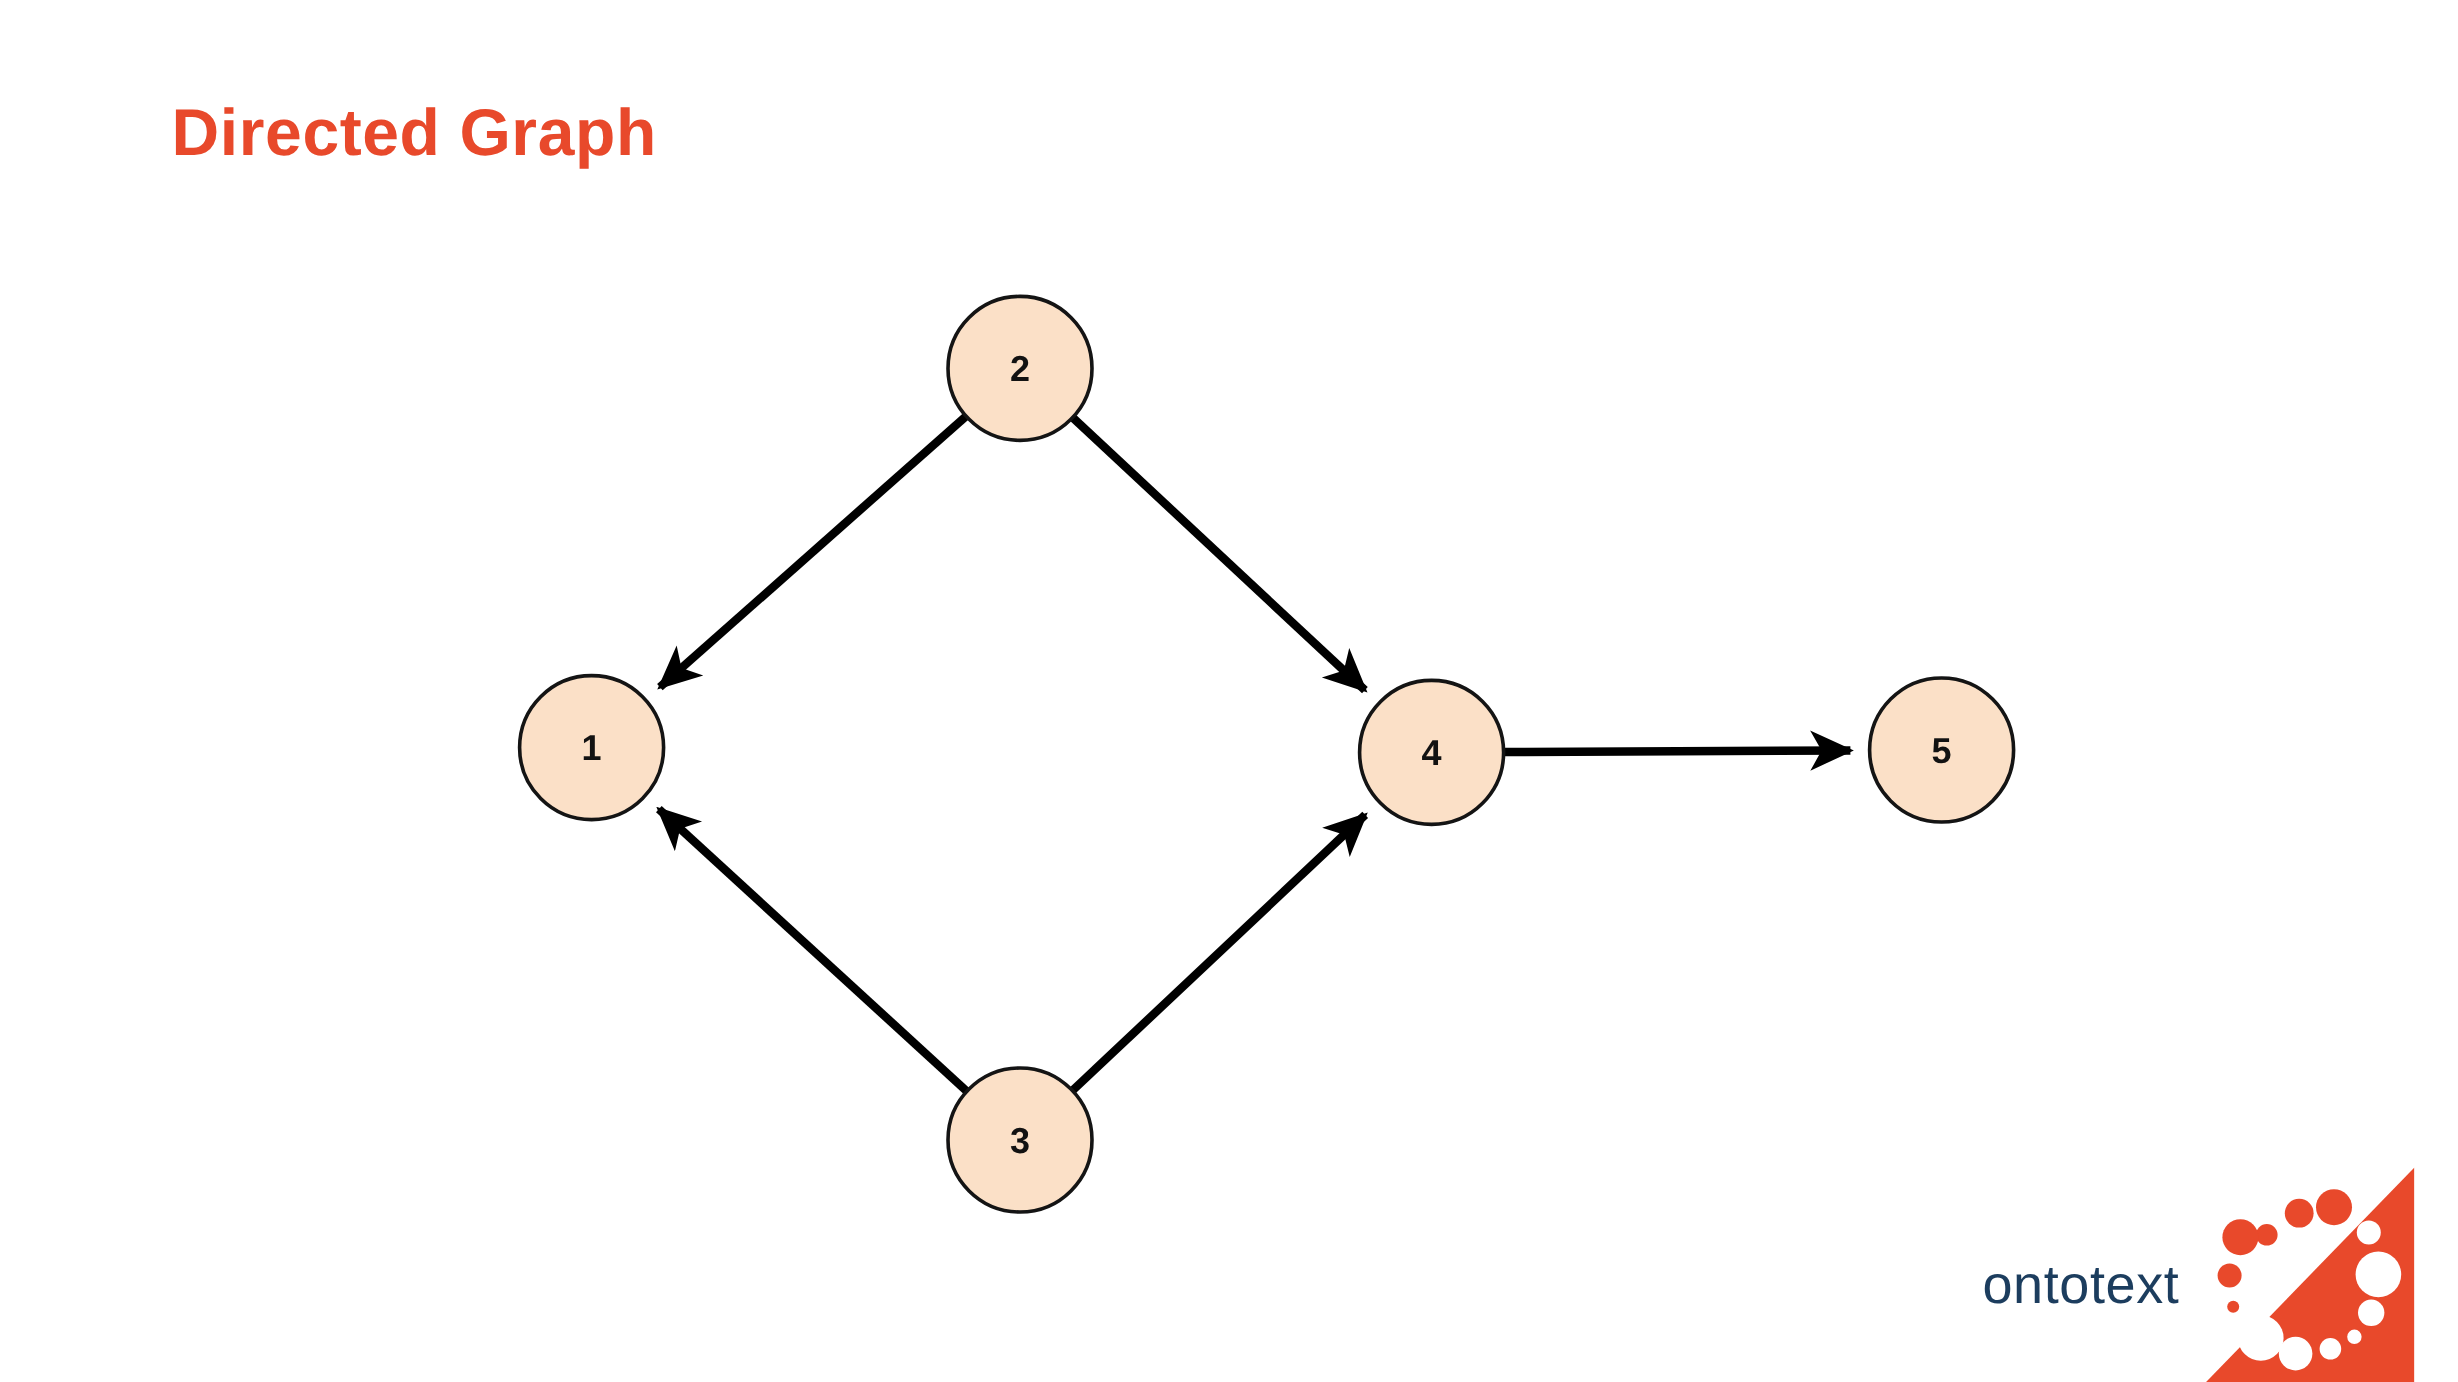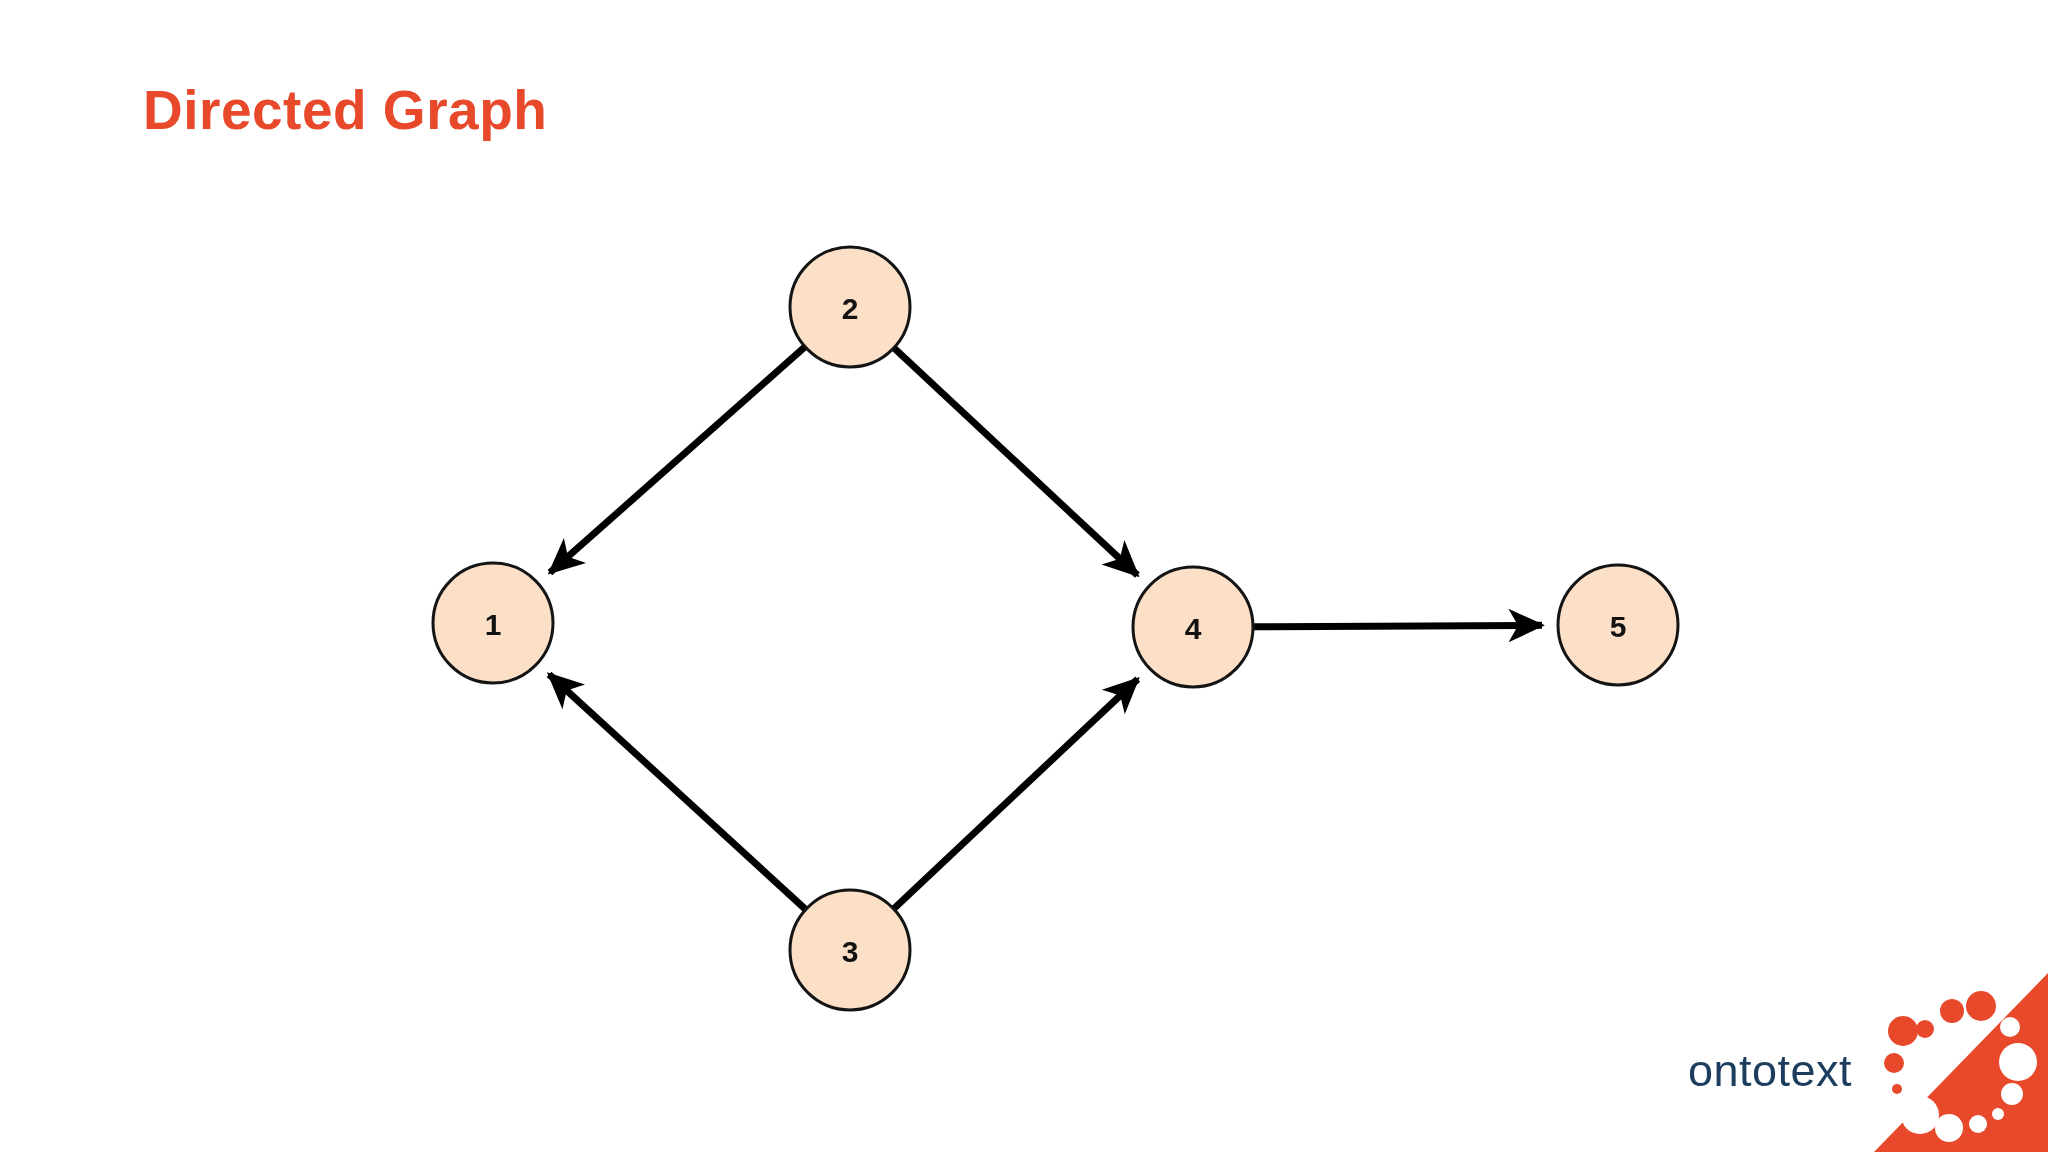--- a/index.html
+++ b/index.html
@@ -58,7 +58,7 @@
   
   #brand-logo {
     position: absolute;
-    left: 1688px;
+    left: 1652px;
     top: 965px;
     width: 360px;
     height: 187px;

